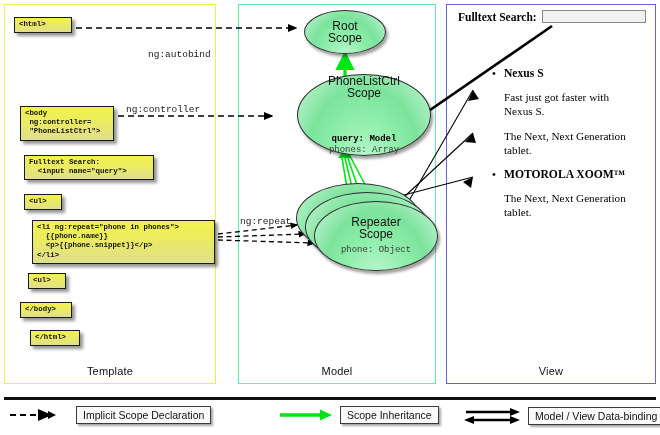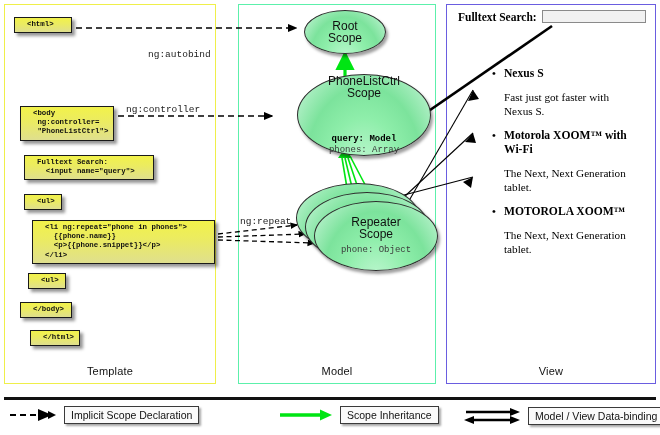--- a/index.html
+++ b/index.html
@@ -24,7 +24,7 @@
            box-shadow:3px 3px 3px rgba(0,0,0,.42);
            font-family:"Liberation Mono","DejaVu Sans Mono",monospace;
            font-size:7.4px;line-height:9.2px;color:#111;
-           padding:2px 4px 3px 12px;white-space:pre;font-weight:700;}
+           padding:2px 4px 3px 4px;white-space:pre;font-weight:700;}
 
   #cb-html  {left:14px; top:17px;  width:58px;}
   #cb-body  {left:20px; top:106px; width:94px;}

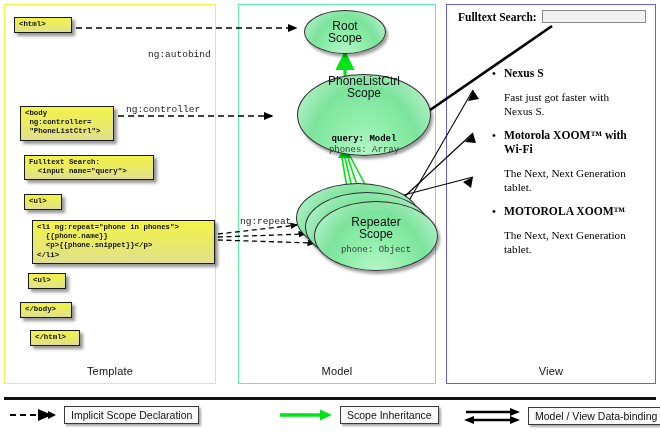--- a/index.html
+++ b/index.html
@@ -223,7 +223,6 @@
         <span class="sn">Fast just got faster with Nexus S.</span>
       </li>
       <li>
-        <span class="nm">Motorola XOOM™  with Wi-Fi</span>
         <span class="sn">The Next, Next Generation tablet.</span>
       </li>
       <li>

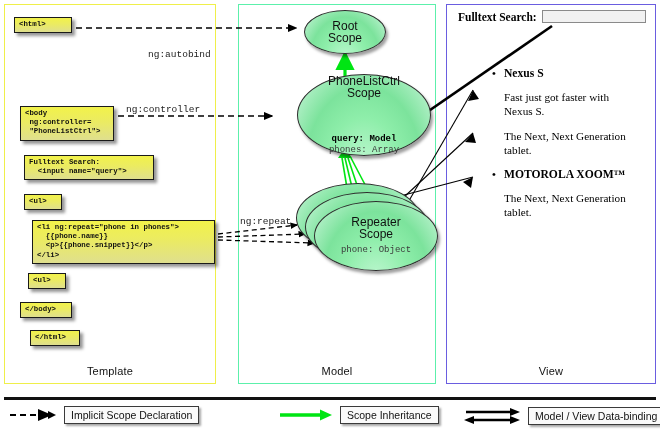--- a/index.html
+++ b/index.html
@@ -86,7 +86,7 @@
   .lg-box{border:1.4px solid #3a3a3a;background:#fafafa;
           box-shadow:1.5px 1.5px 2px rgba(0,0,0,.35);
           font-size:10.5px;color:#111;padding:2px 6px;white-space:nowrap;}
-  #lg-implicit{left:8px;}
+  #lg-implicit{left:8px;gap:12px;}
   #lg-inherit {left:278px;}
   #lg-binding {left:462px;}
   .lg-art{margin-right:6px;display:block;}

